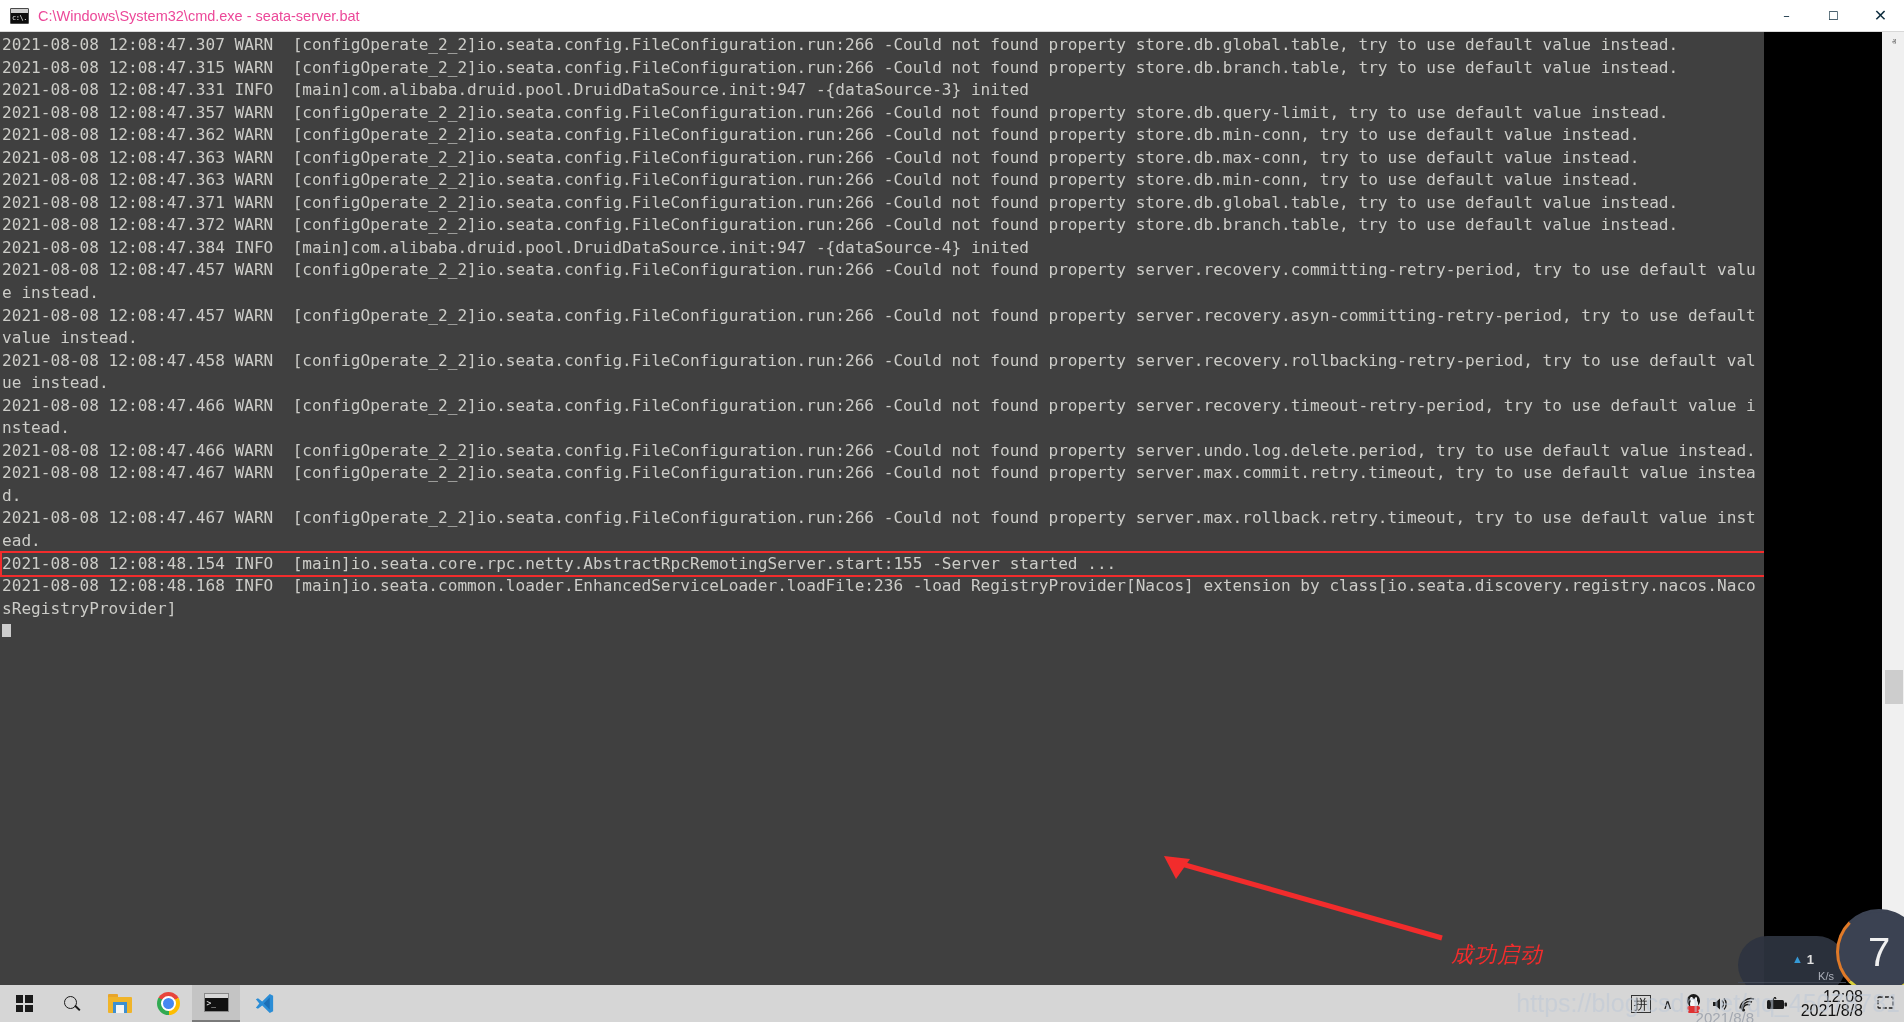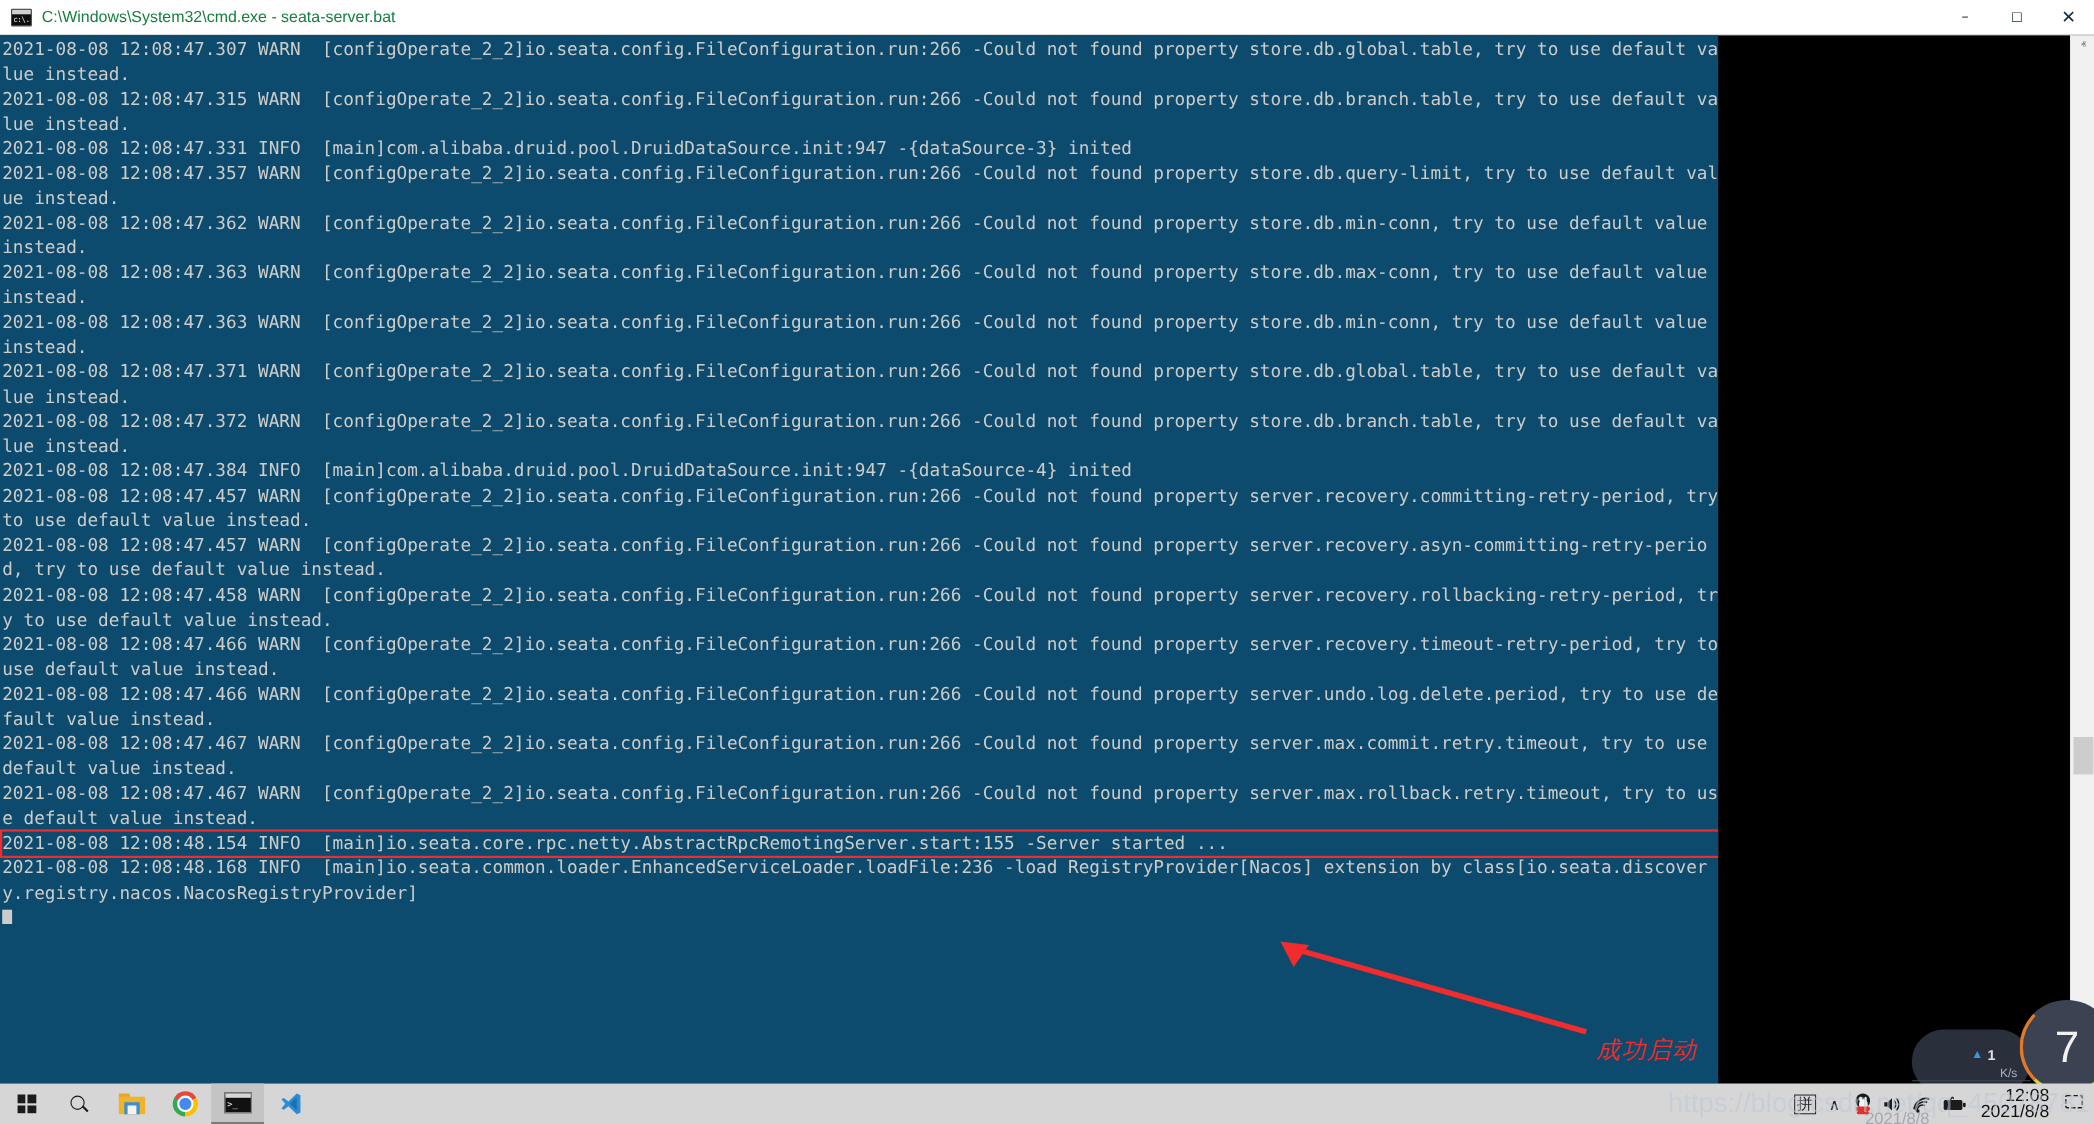--- a/index.html
+++ b/index.html
@@ -38,7 +38,7 @@
     letter-spacing: -0.5px;
   }
   .title-text {
-    font-size: 14.5px; color: #15803d;
+    font-size: 14.5px; color: #ec4899;
     white-space: nowrap; overflow: hidden; text-overflow: ellipsis;
   }
   .win-controls { display: flex; height: 32px; flex: 0 0 auto; }

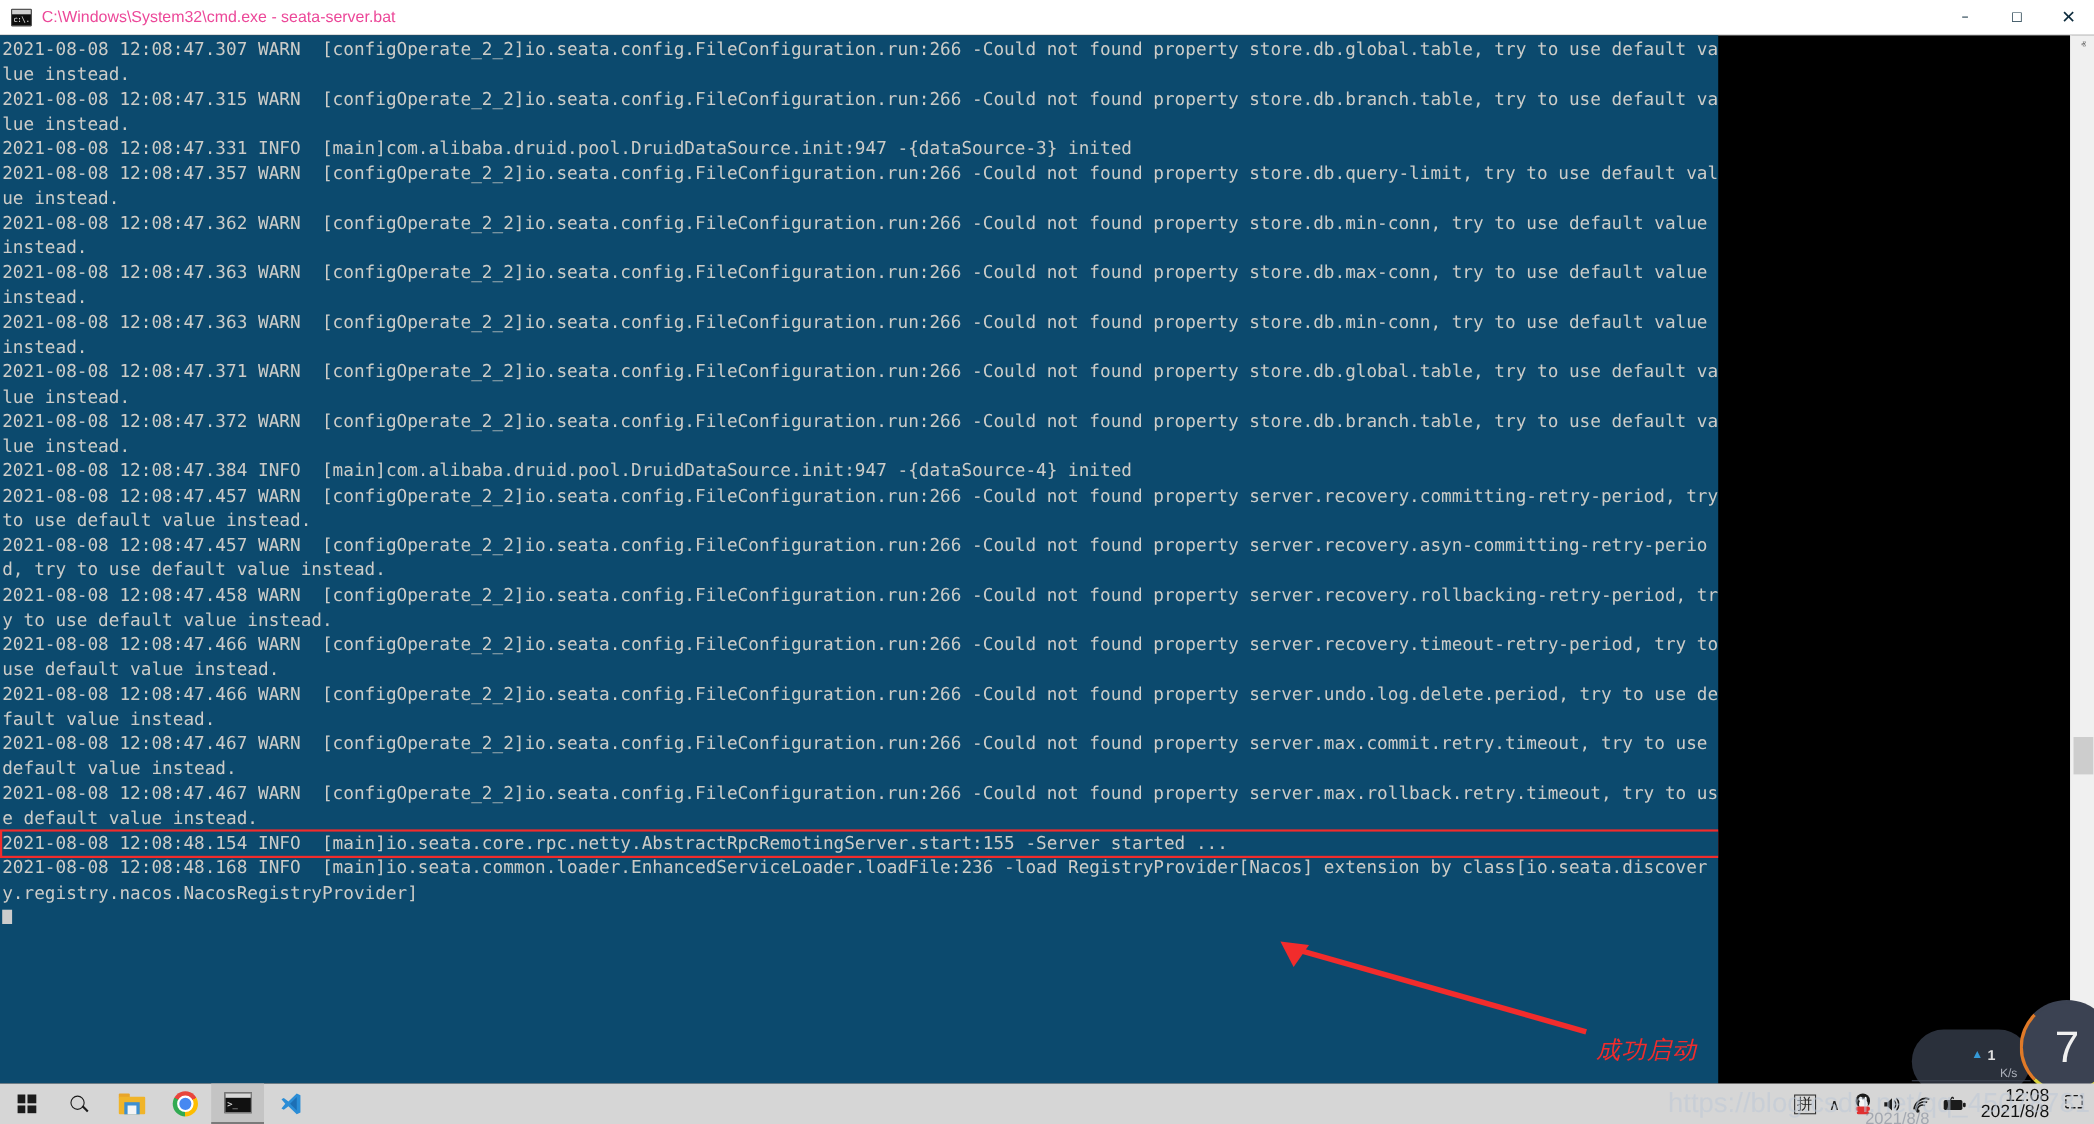--- a/index.html
+++ b/index.html
@@ -55,8 +55,8 @@
   
   .console {
     position: absolute; left: 0; top: 32px;
-    width: 1562px; height: 953px;
-    background: #0c4a6e;
+    width: 1764px; height: 953px;
+    background: #404040;
     overflow: hidden;
     padding: 2px 0 0 2px;
   }

